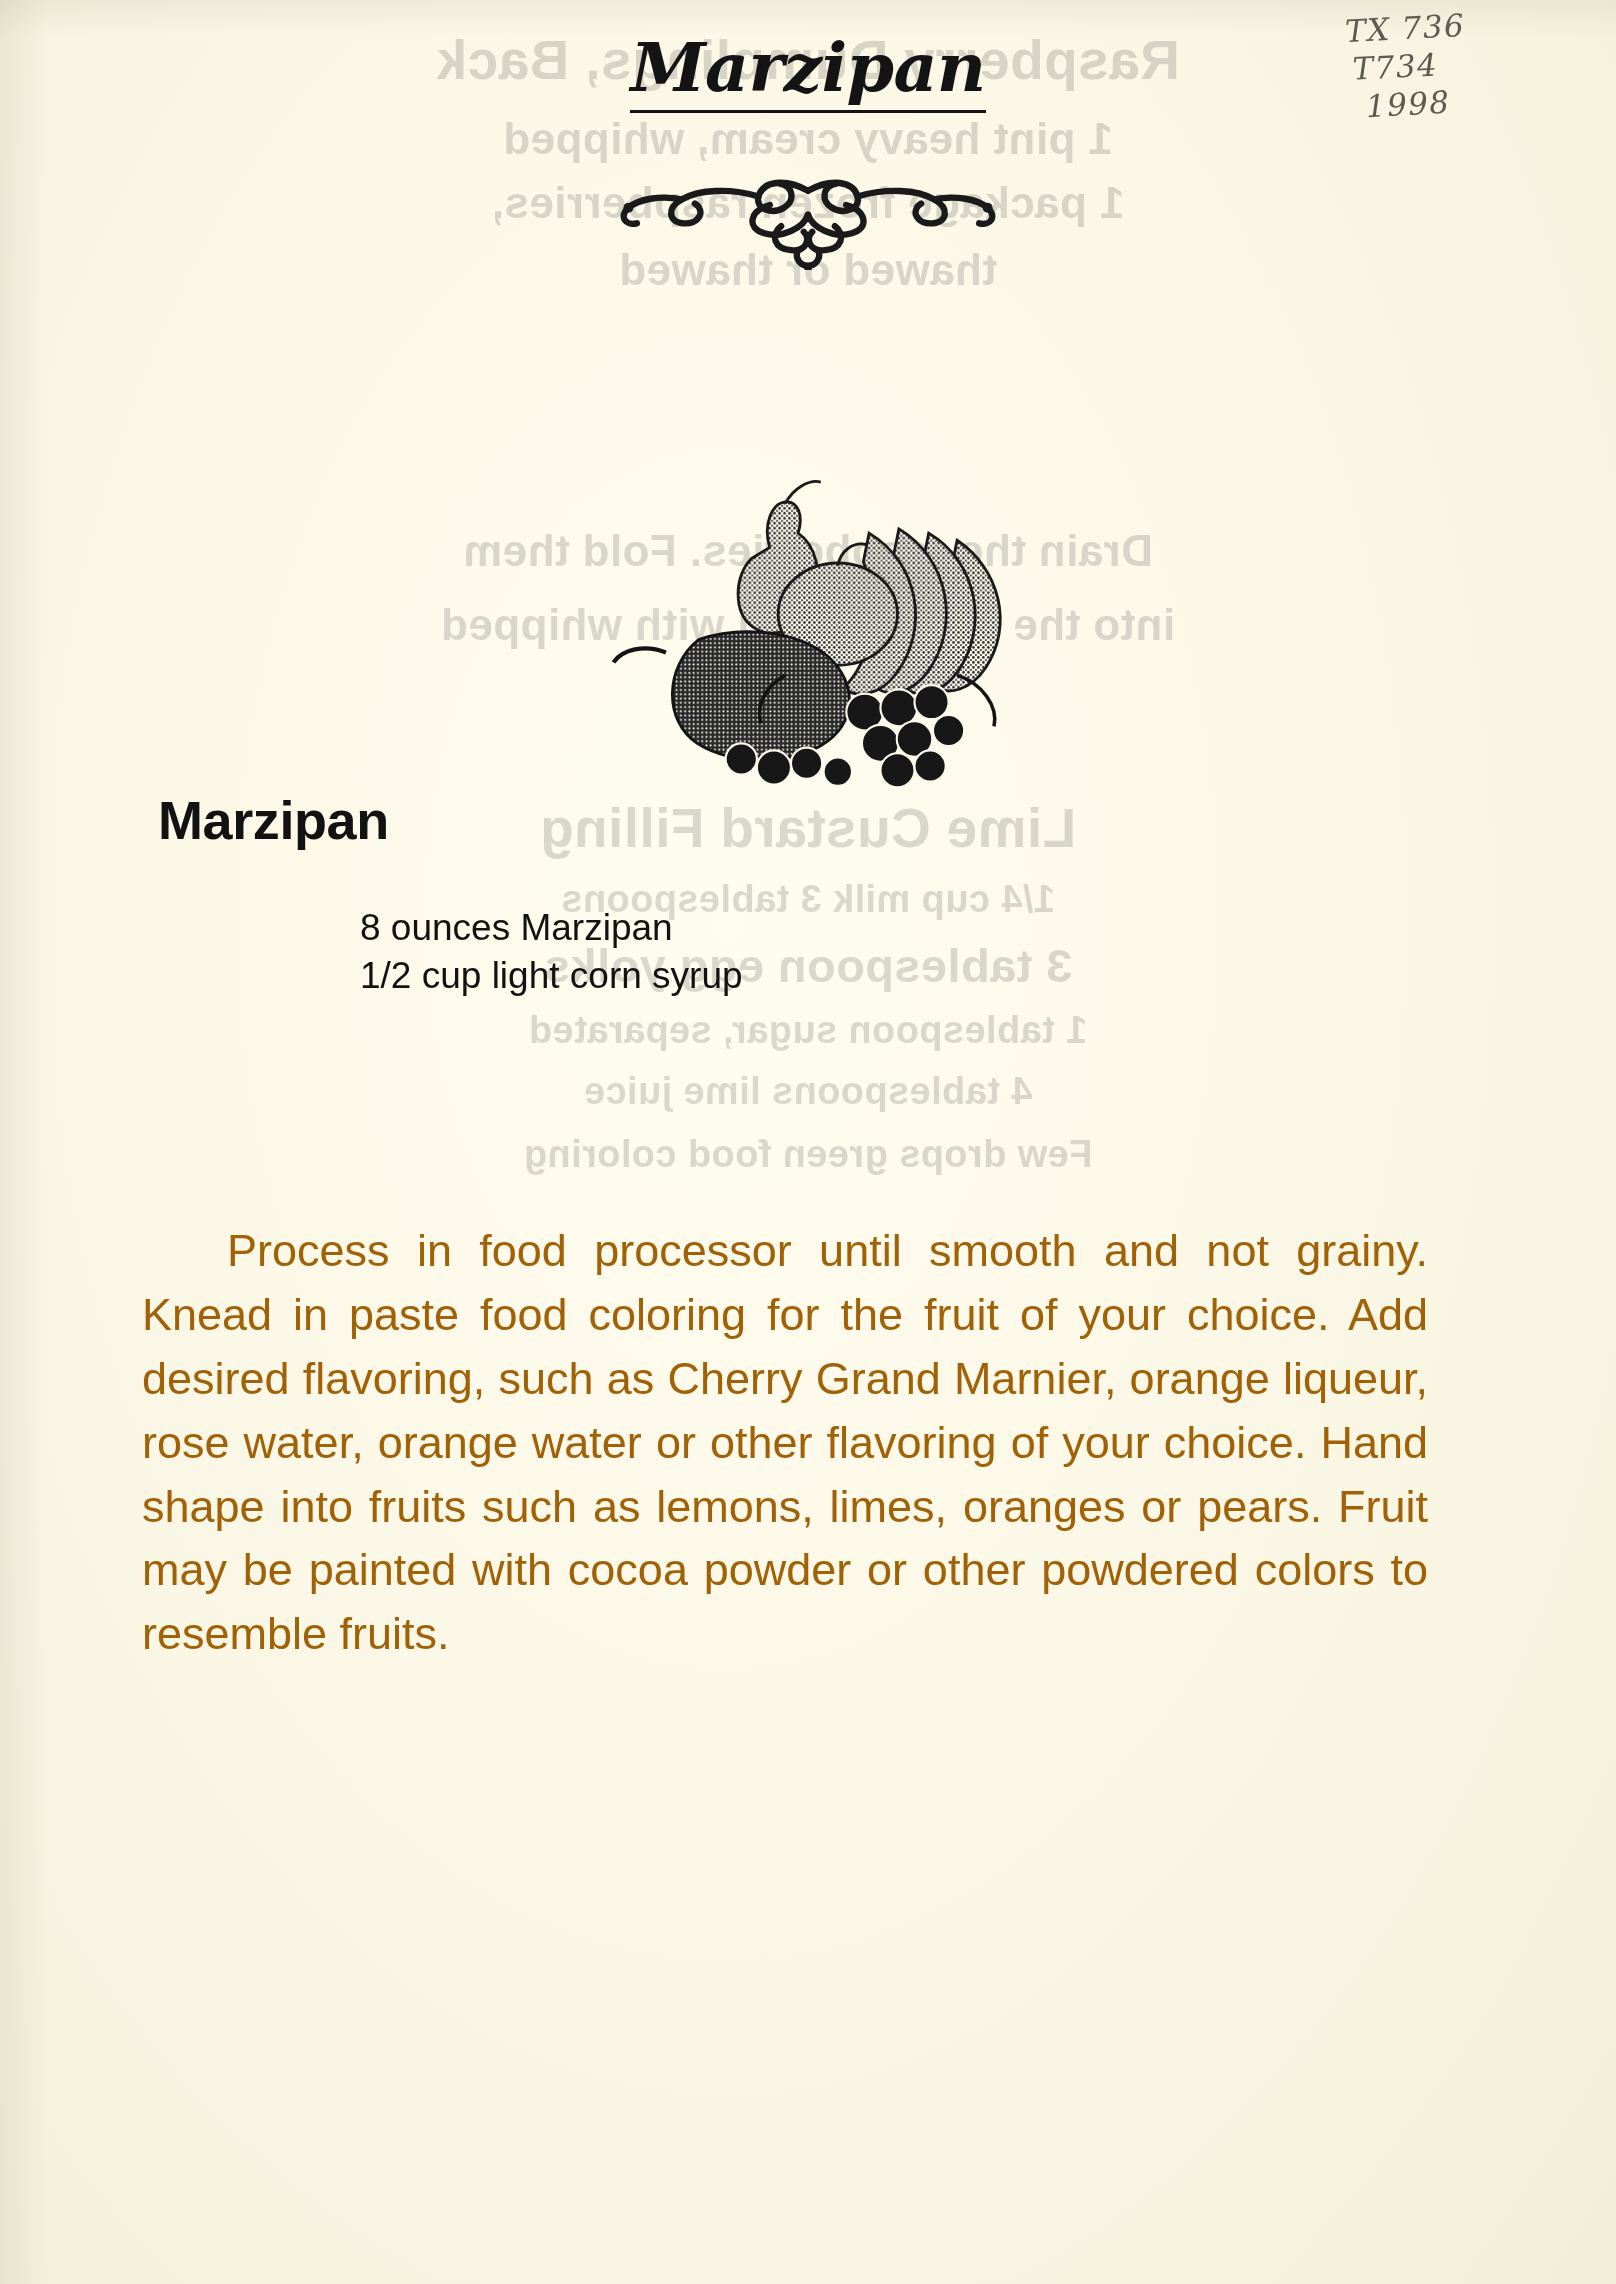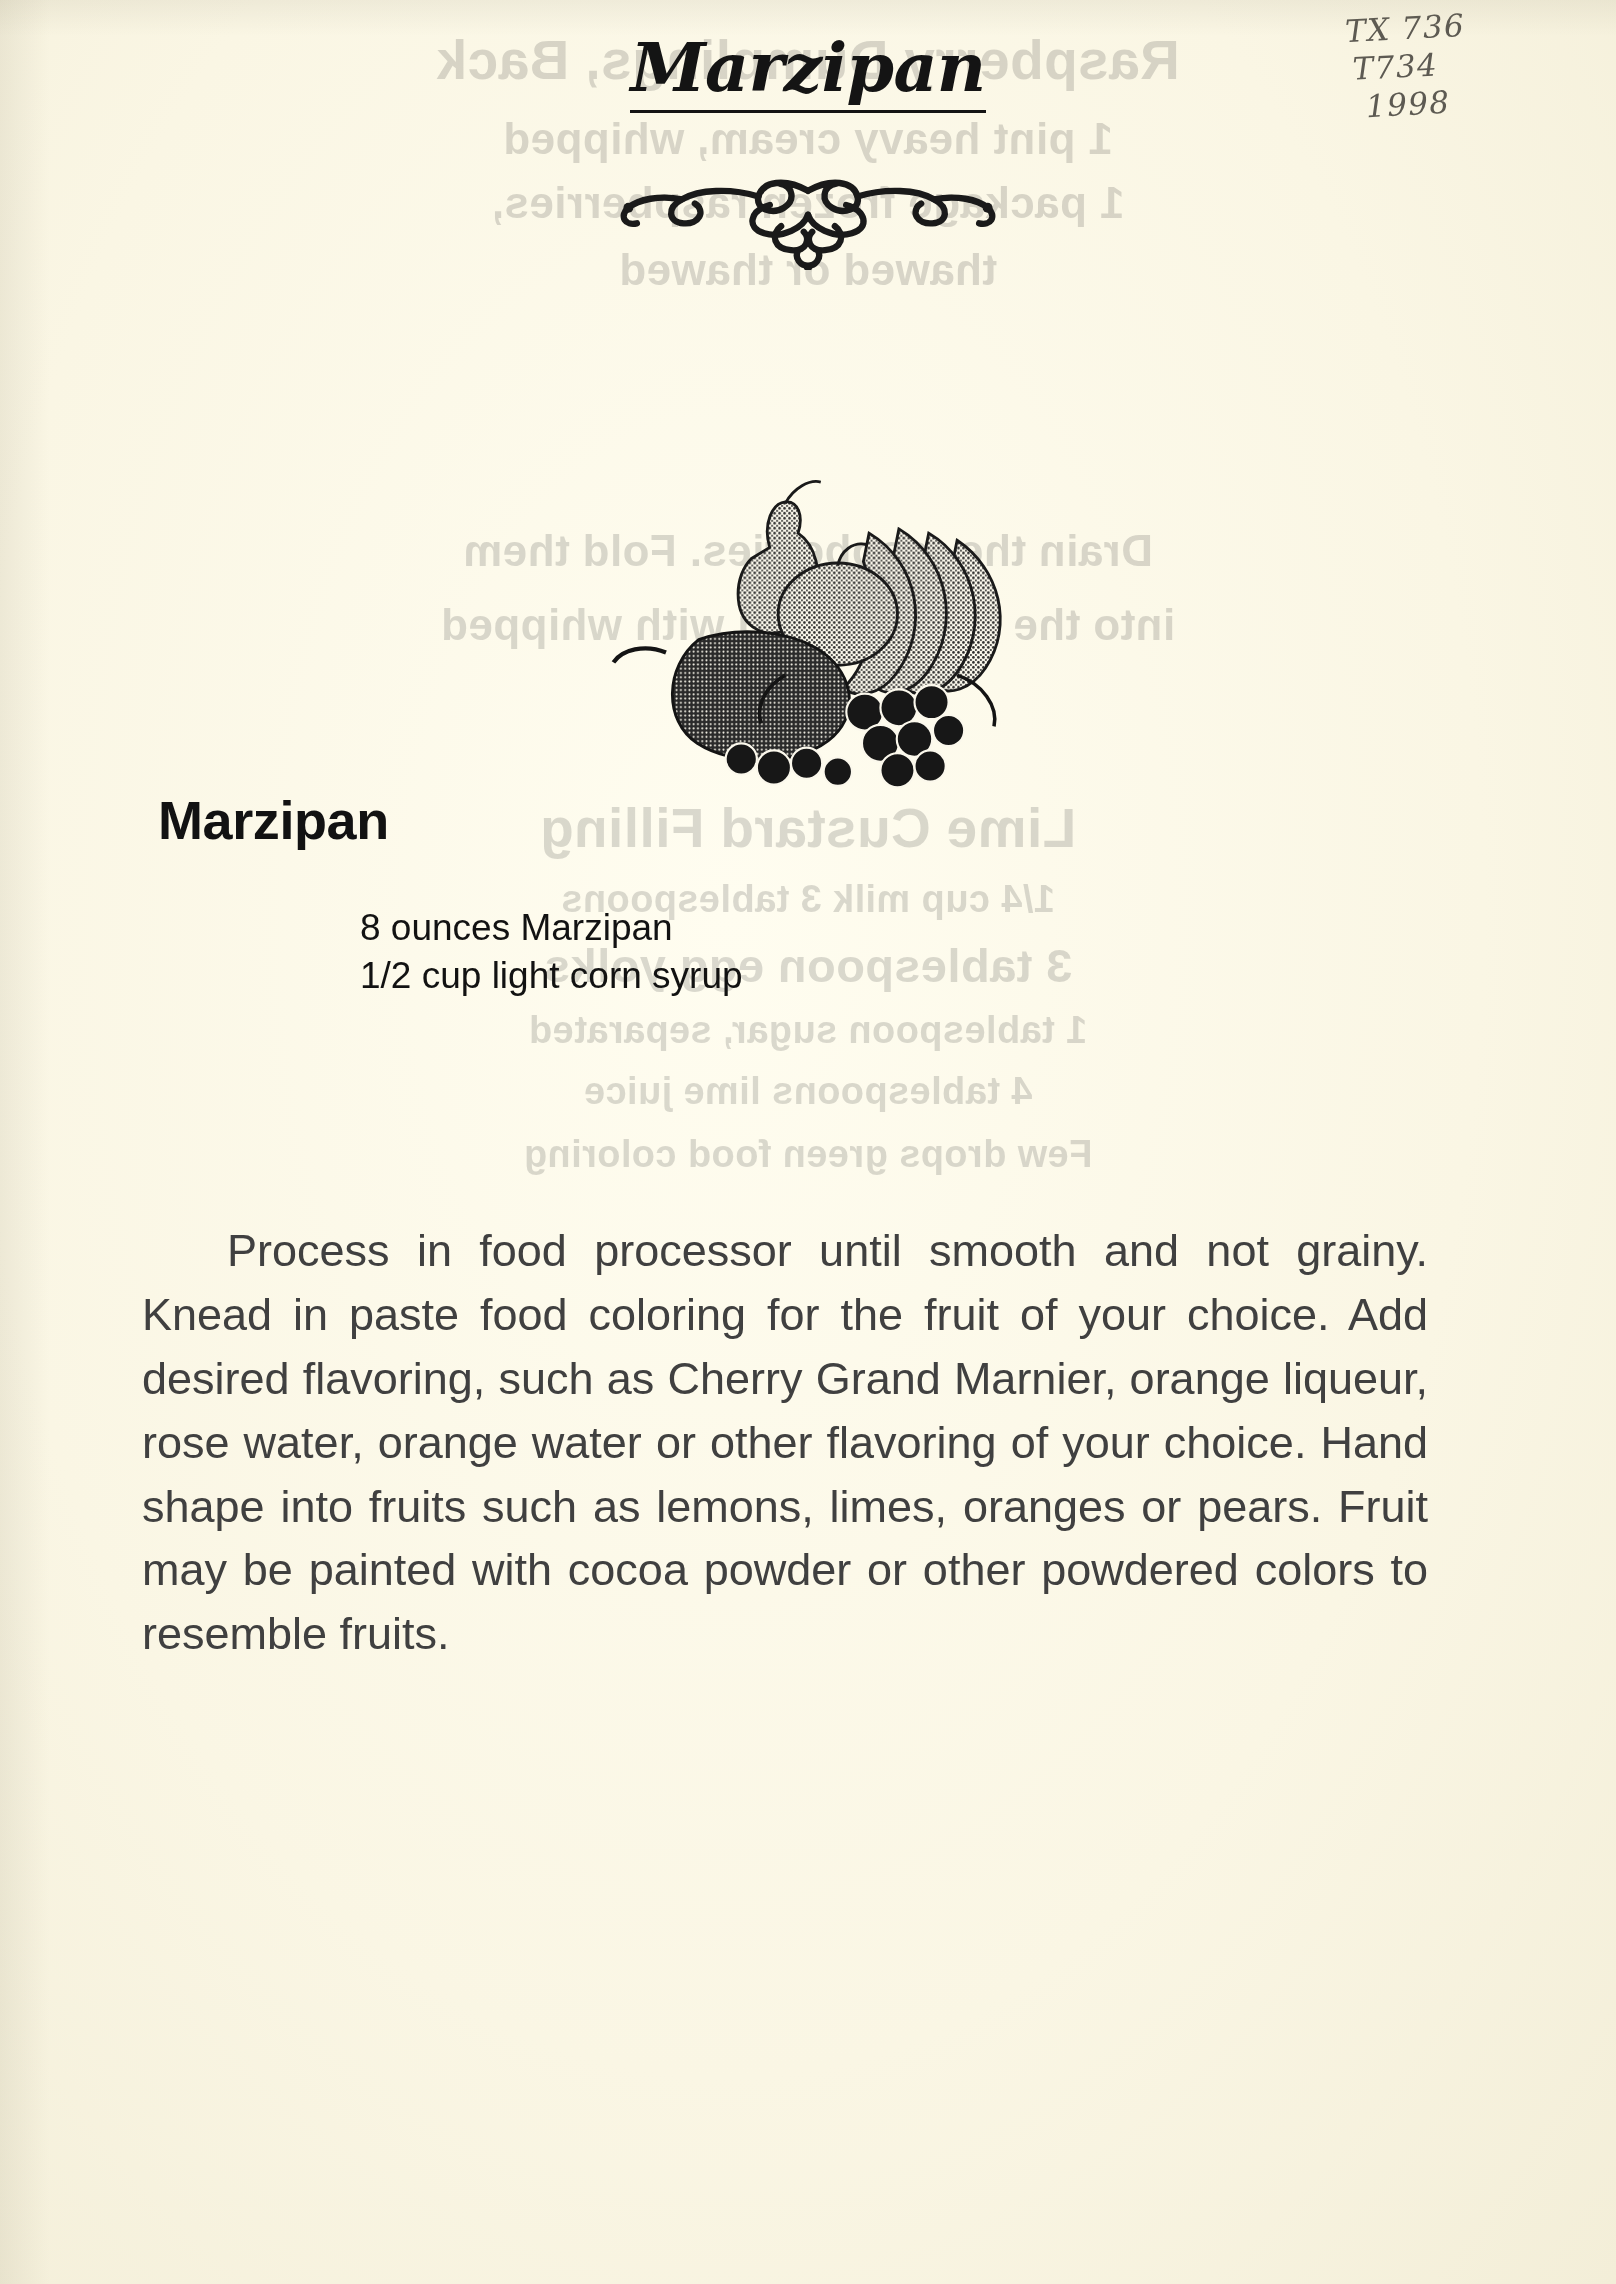--- a/index.html
+++ b/index.html
@@ -142,7 +142,7 @@
     width: 1286px;
     font-size: 45px;
     line-height: 1.42;
-    color: #404040;
+    color: #a16207;
     text-align: justify;
     text-indent: 85px;
     hyphens: none;

